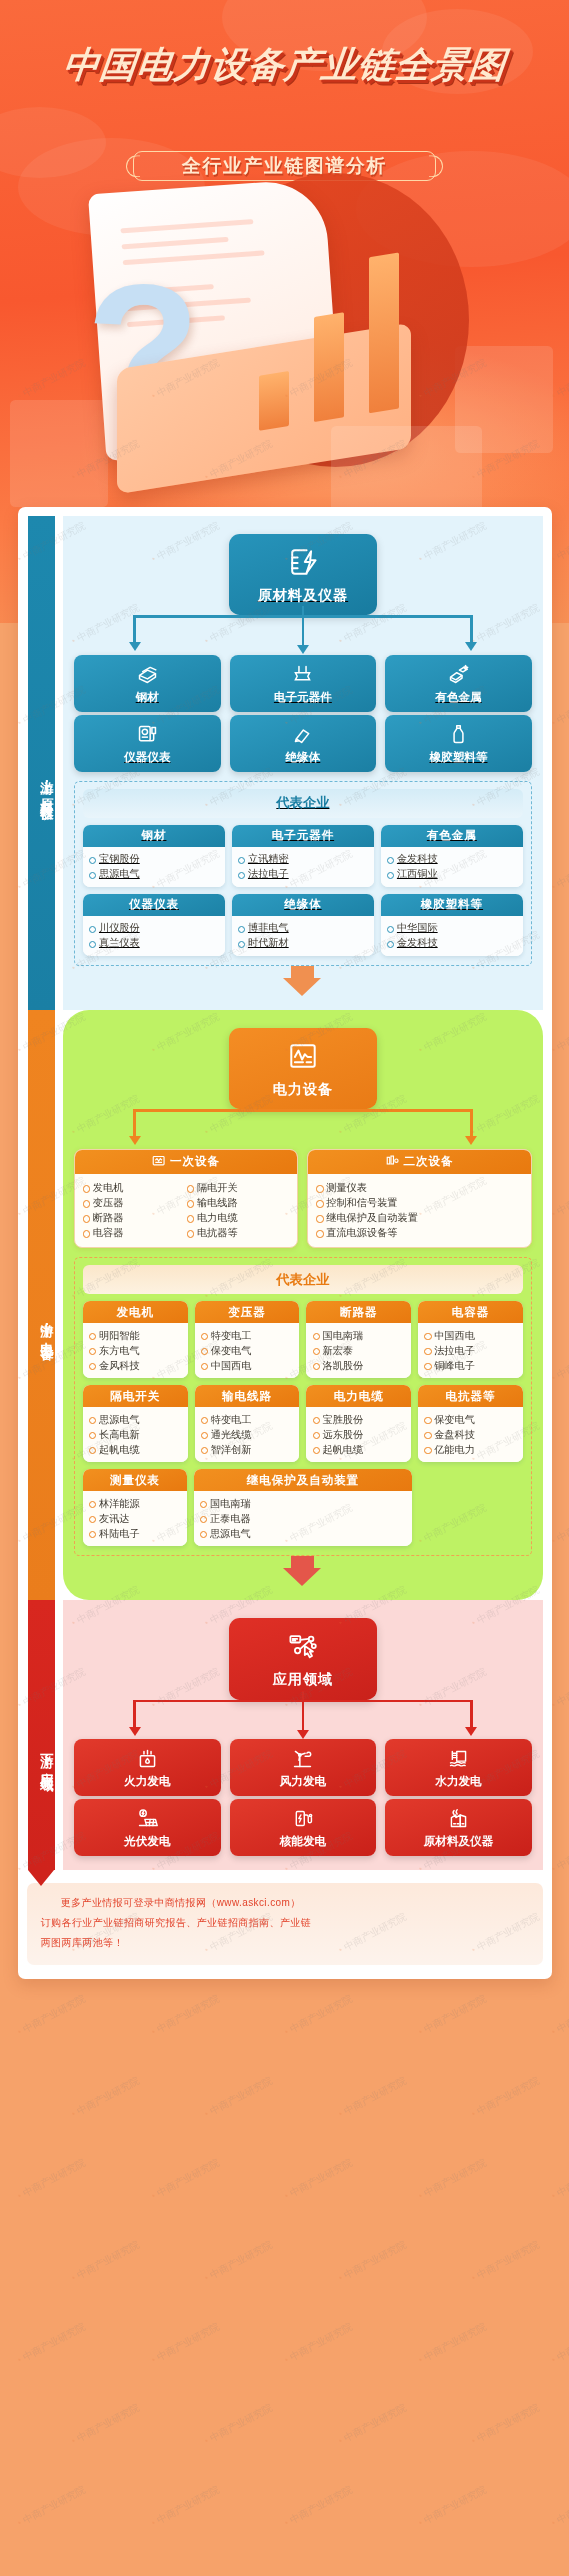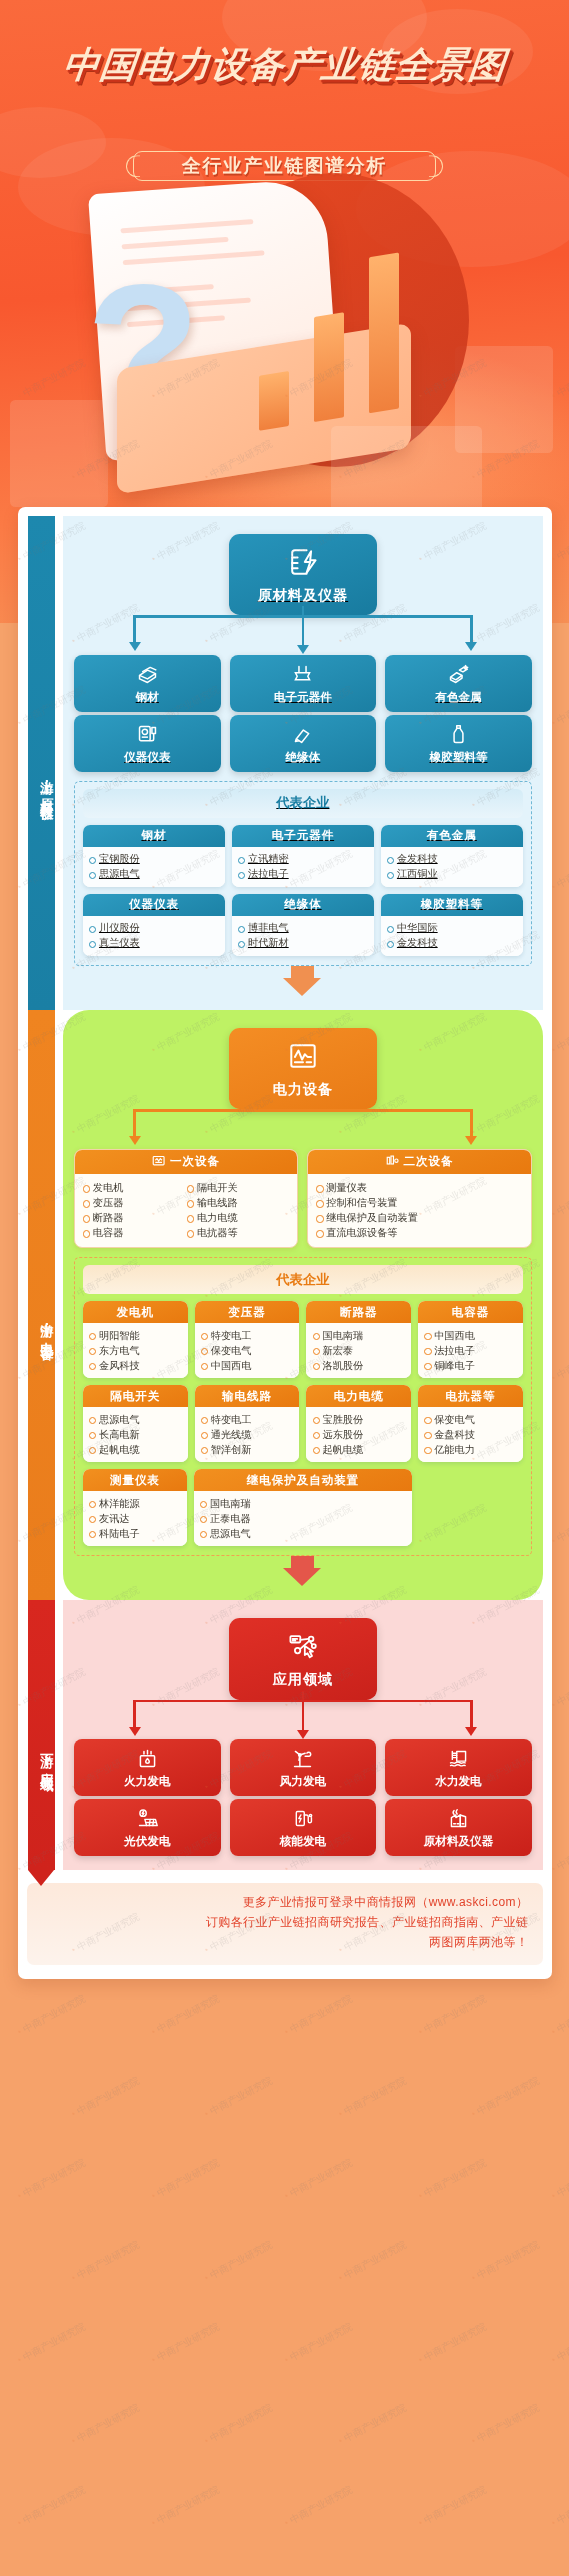--- a/index.html
+++ b/index.html
@@ -333,10 +333,9 @@
     border-radius: 7.1px;
     padding: 10.7px 14.2px 12.5px;
     color: #e2432b;
-    font-size: 12px;
+    font-size: 10px;
     line-height: 19.6px;
     letter-spacing: 0.4px;
-    text-align: right;
   }
   .footer .l1 { text-indent: 2em; }
 

